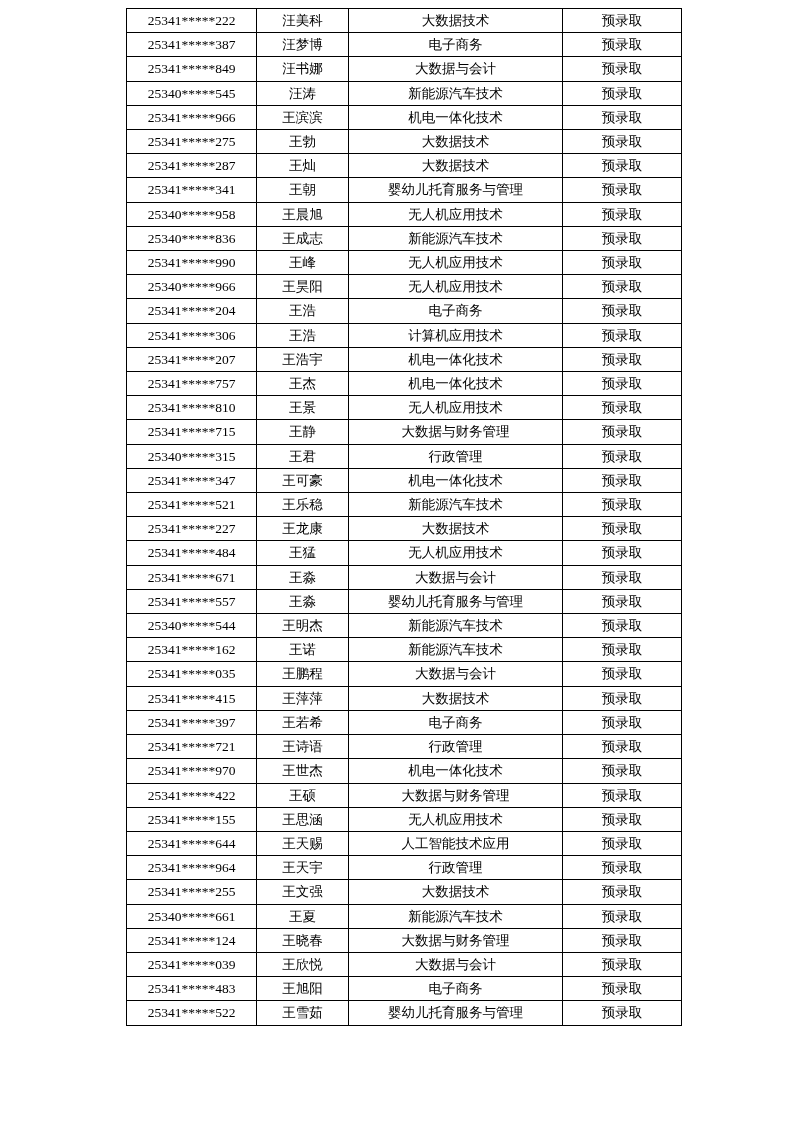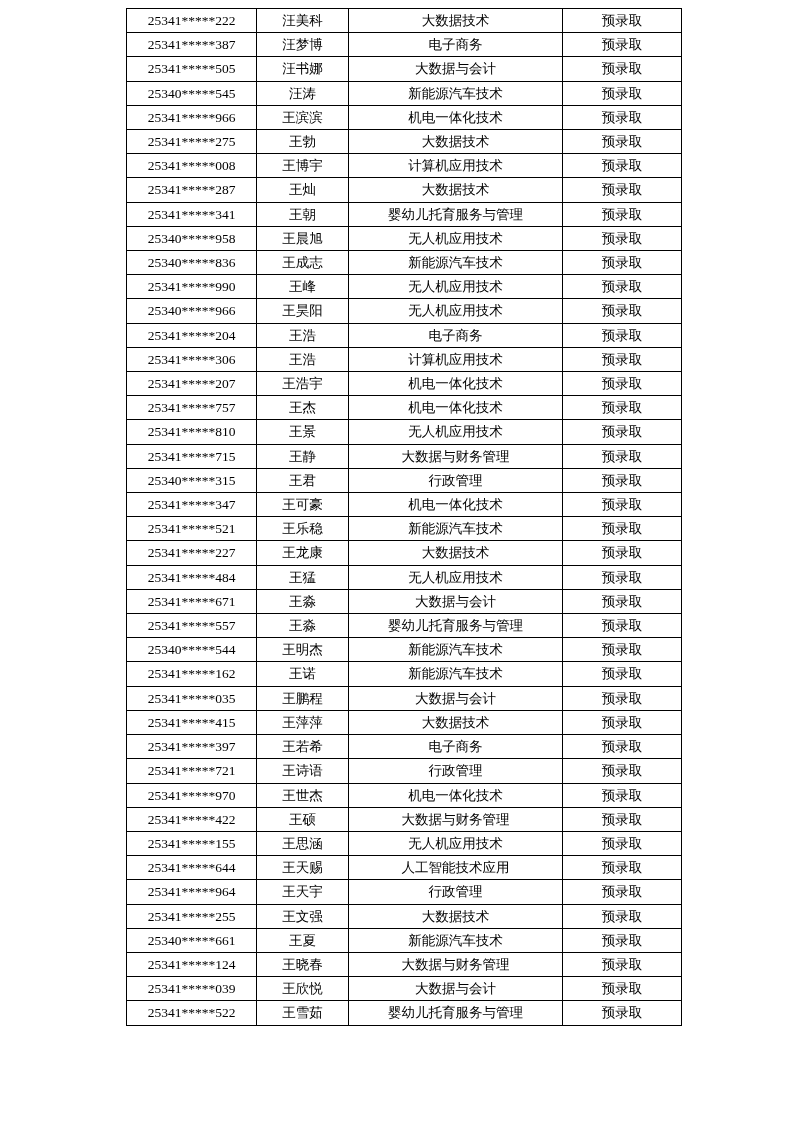--- a/index.html
+++ b/index.html
@@ -75,7 +75,7 @@
           <td class="state">预录取</td>
         </tr>
         <tr>
-          <td class="id">25341*****505</td>
+          <td class="id">25341*****849</td>
           <td class="name">汪书娜</td>
           <td class="major">大数据与会计</td>
           <td class="state">预录取</td>

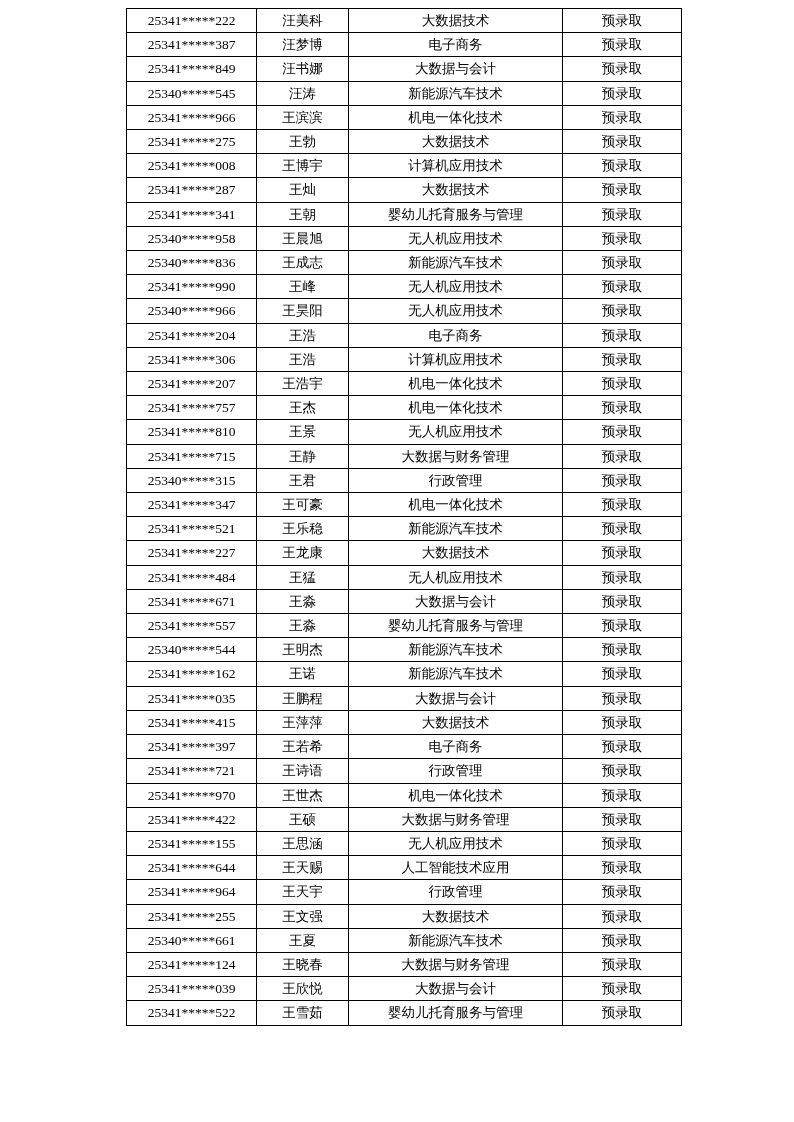--- a/index.html
+++ b/index.html
@@ -99,12 +99,6 @@
           <td class="state">预录取</td>
         </tr>
         <tr>
-          <td class="id">25341*****008</td>
-          <td class="name">王博宇</td>
-          <td class="major">计算机应用技术</td>
-          <td class="state">预录取</td>
-        </tr>
-        <tr>
           <td class="id">25341*****287</td>
           <td class="name">王灿</td>
           <td class="major">大数据技术</td>

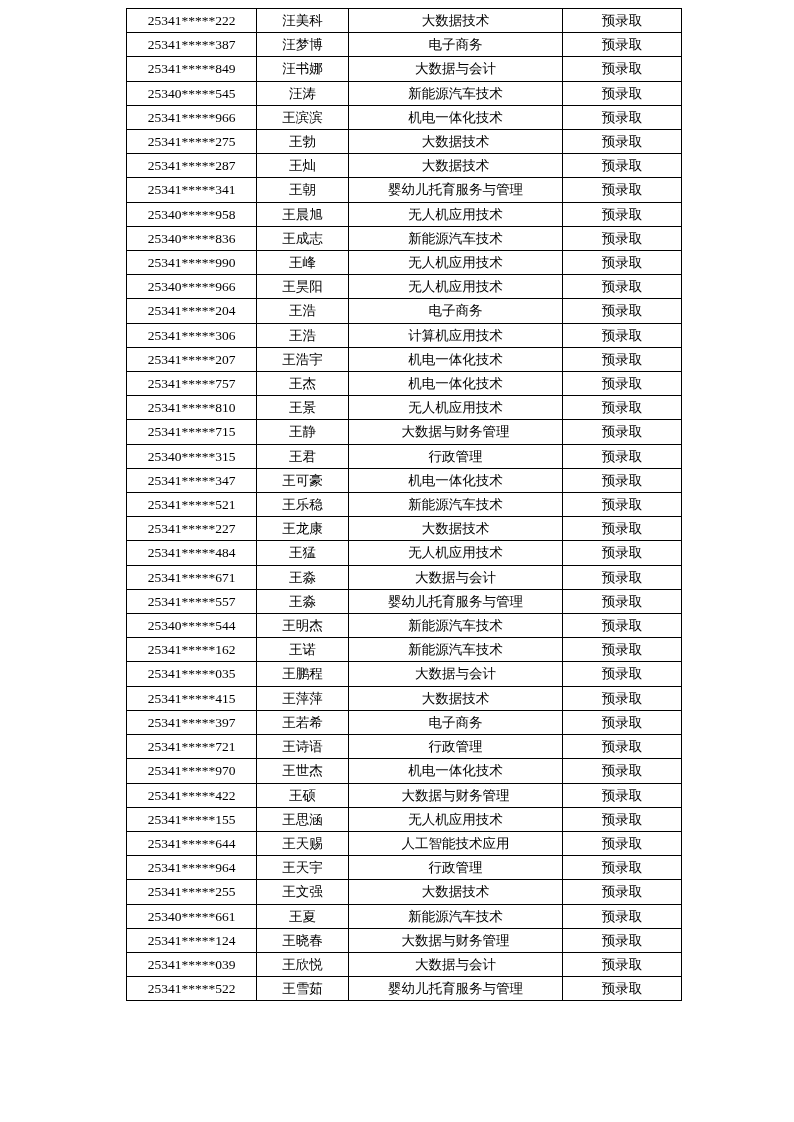--- a/index.html
+++ b/index.html
@@ -303,6 +303,12 @@
           <td class="state">预录取</td>
         </tr>
         <tr>
+          <td class="id">25341*****483</td>
+          <td class="name">王旭阳</td>
+          <td class="major">电子商务</td>
+          <td class="state">预录取</td>
+        </tr>
+        <tr>
           <td class="id">25341*****522</td>
           <td class="name">王雪茹</td>
           <td class="major">婴幼儿托育服务与管理</td>

